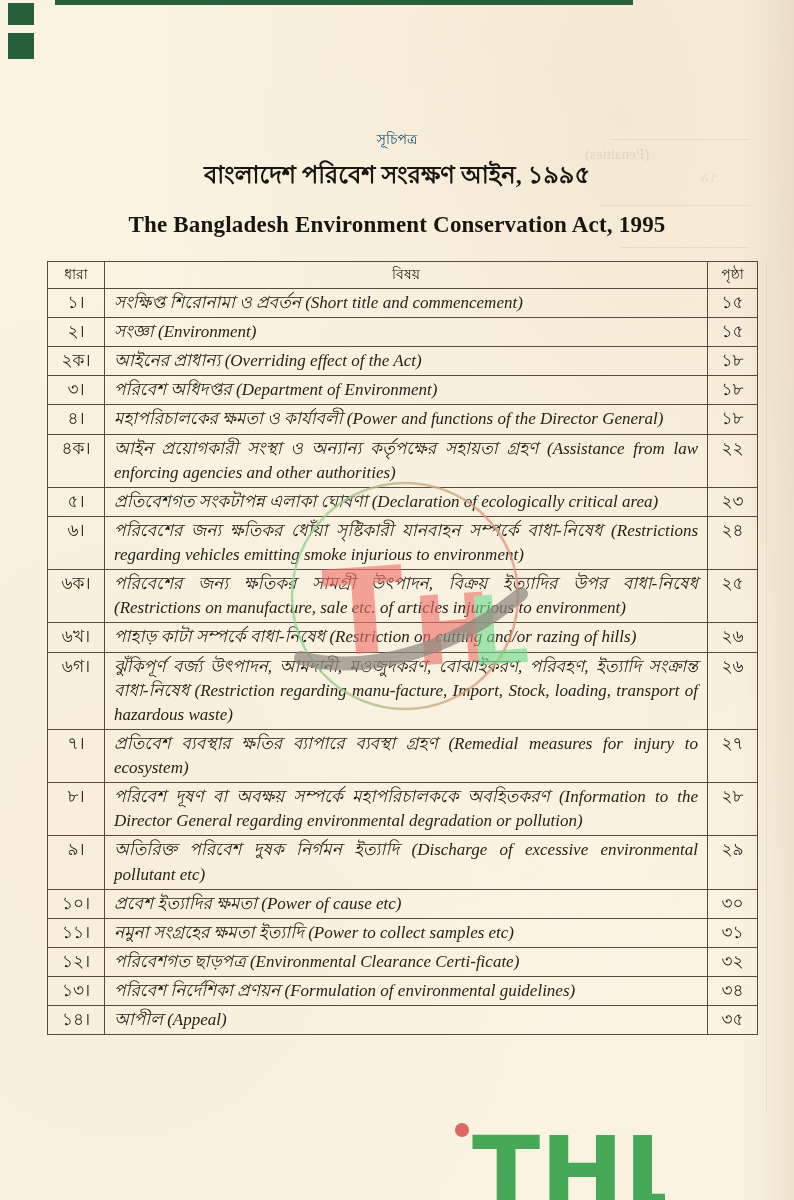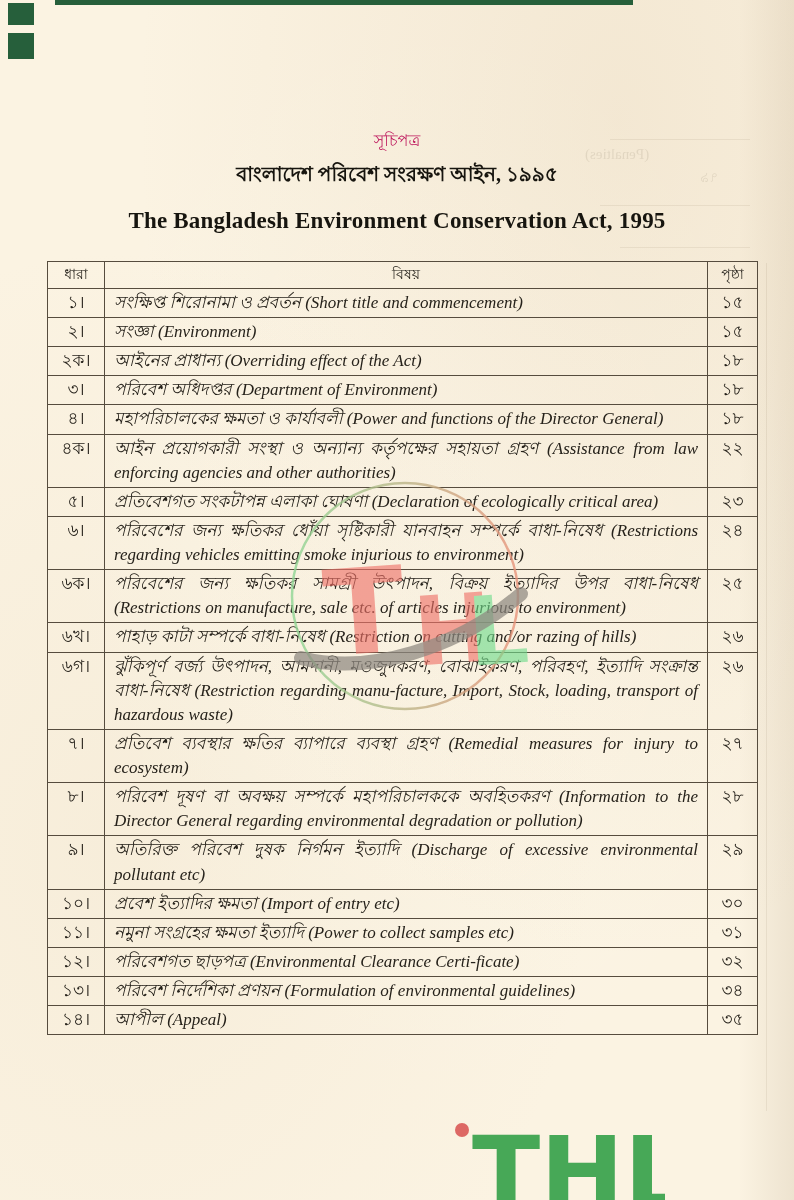--- a/index.html
+++ b/index.html
@@ -20,7 +20,7 @@
   }
   
   .title-block{position:absolute;top:128px;left:0;width:100%;text-align:center;}
-  .toc-label{font-size:16px;color:#be185d;}
+  .toc-label{font-size:14px;color:#0c4a6e;}
   .title-bn{font-size:20px;font-weight:700;margin-top:4px;color:#17150f;}
   .title-en{font-size:23px;font-weight:700;margin-top:16px;color:#17150f;letter-spacing:.2px;}
   

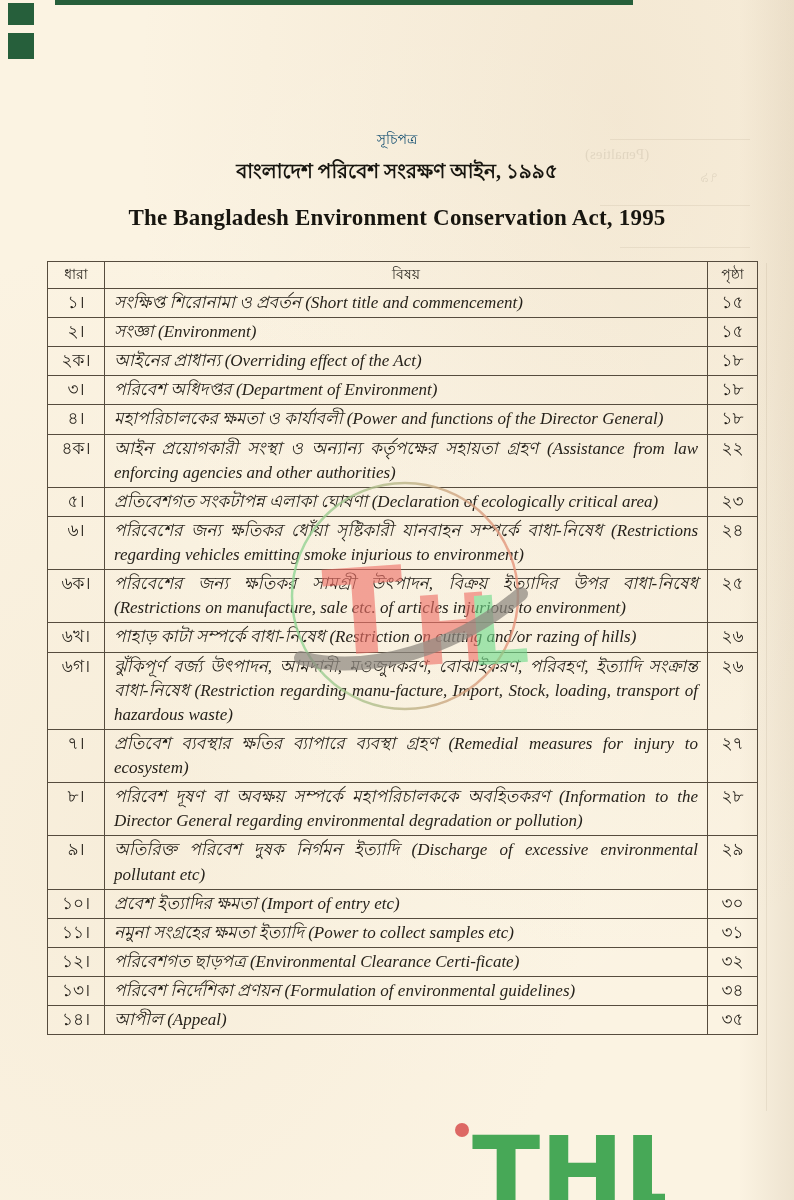--- a/index.html
+++ b/index.html
@@ -21,7 +21,7 @@
   
   .title-block{position:absolute;top:128px;left:0;width:100%;text-align:center;}
   .toc-label{font-size:14px;color:#0c4a6e;}
-  .title-bn{font-size:20px;font-weight:700;margin-top:4px;color:#17150f;}
+  .title-bn{font-size:24px;font-weight:700;margin-top:4px;color:#17150f;}
   .title-en{font-size:23px;font-weight:700;margin-top:16px;color:#17150f;letter-spacing:.2px;}
   
   table.toc{

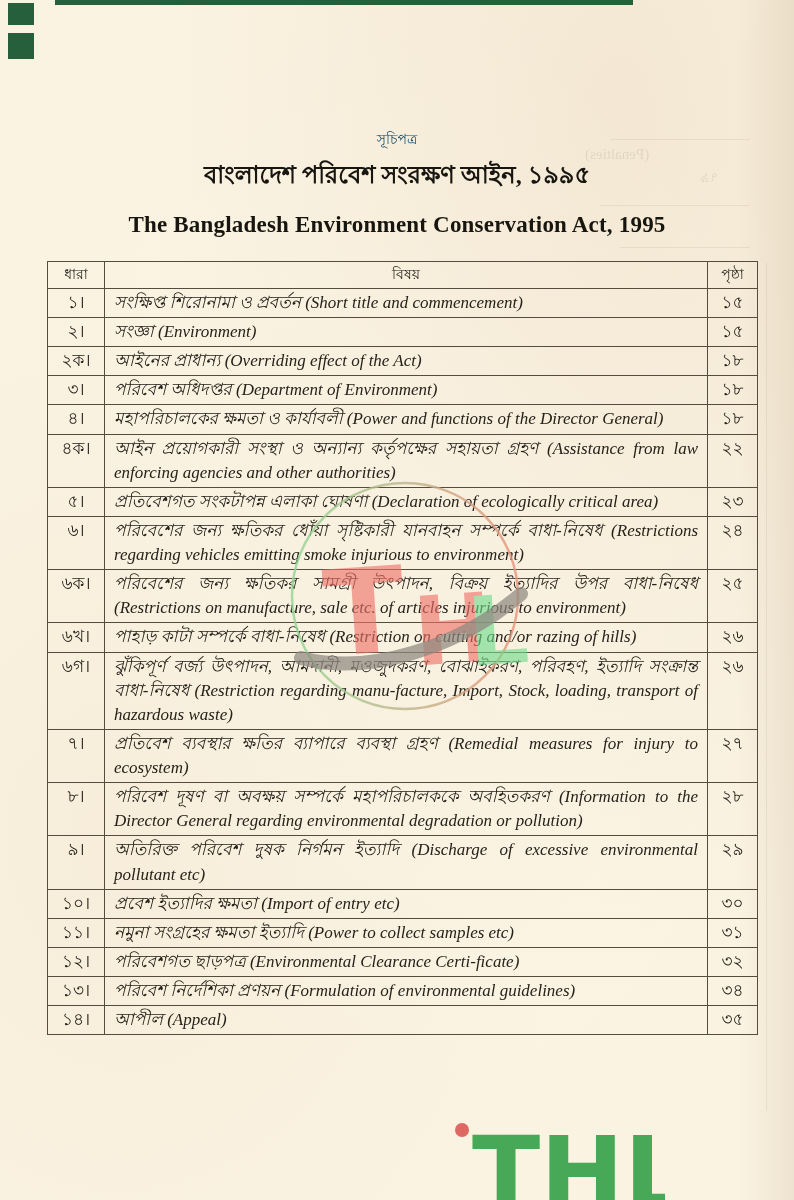--- a/index.html
+++ b/index.html
@@ -169,7 +169,7 @@
       </tr>
       <tr>
         <td>১০।</td>
-        <td>প্রবেশ ইত্যাদির ক্ষমতা (Import of entry etc)</td>
+        <td>প্রবেশ ইত্যাদির ক্ষমতা (Power of cause etc)</td>
         <td>৩০</td>
       </tr>
       <tr>

